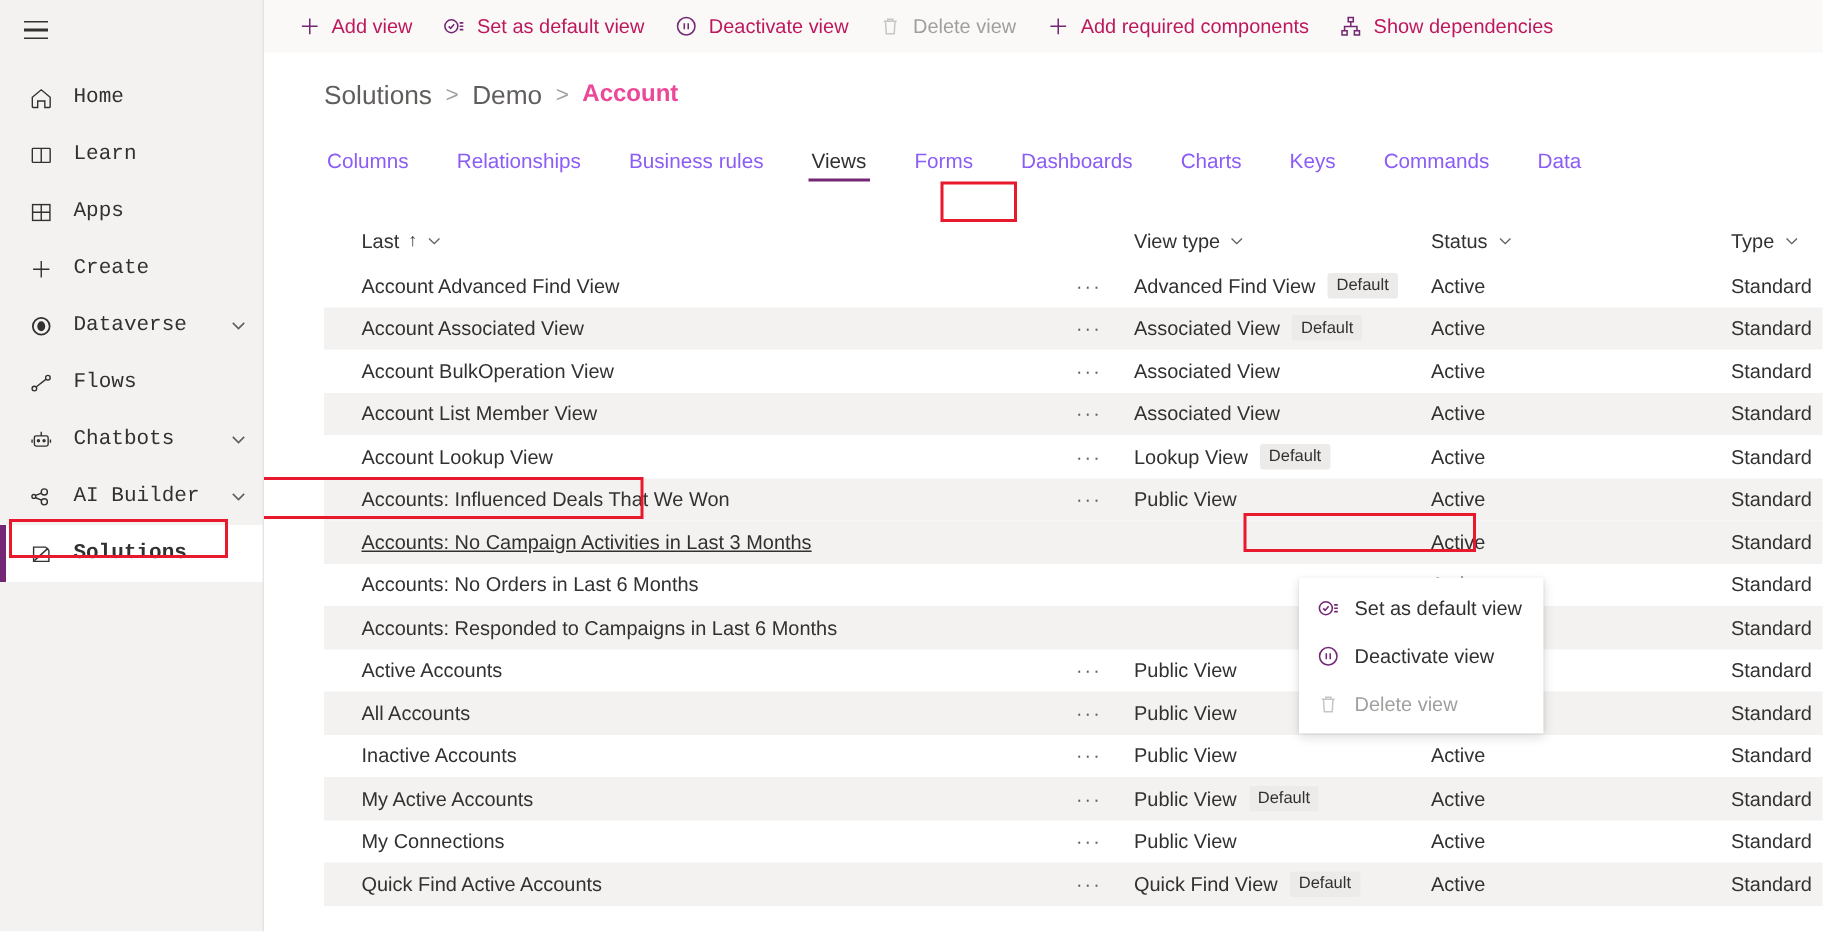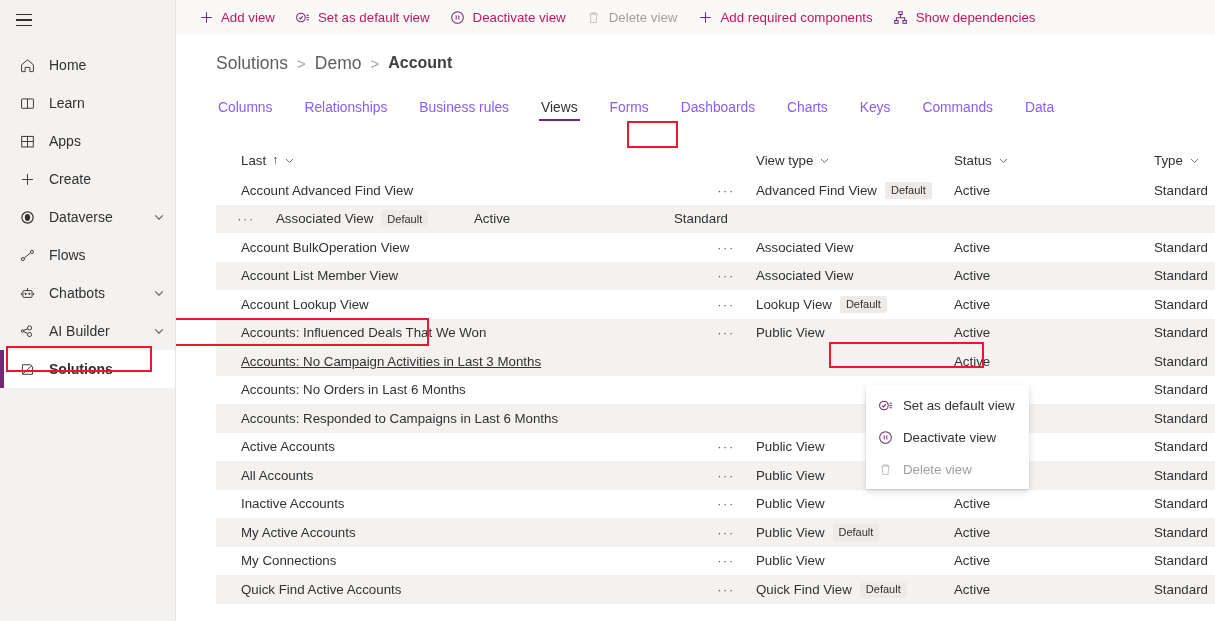--- a/index.html
+++ b/index.html
@@ -28,7 +28,7 @@
   .hamburger span {
     display: block; width: 16px; height: 1.5px; background: #323130;
   }
-  .nav-list { margin-top: 6px; }
+  .nav-list { margin-top: 6px; font-family: Liberation Mono, monospace; }
   .nav-item {
     height: 38px; display: flex; align-items: center;
     padding-left: 17px; padding-right: 10px;

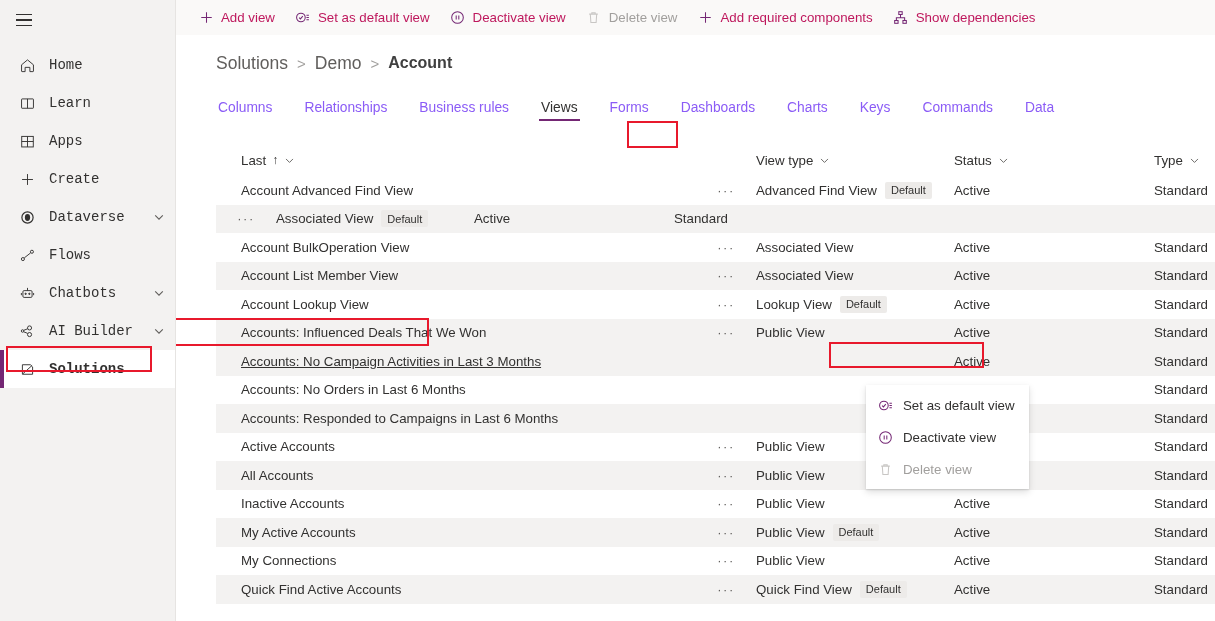--- a/index.html
+++ b/index.html
@@ -88,7 +88,7 @@
   }
   .bc-link { color: #605e5c; cursor: pointer; }
   .bc-sep { margin: 0 9px; color: #a19f9d; font-size: 15px; }
-  .bc-current { color: #404040; font-weight: 700; font-size: 16px; }
+  .bc-current { color: #ec4899; font-weight: 700; font-size: 16px; }
 
   .tabs { display: flex; align-items: center; margin-top: 16px; height: 30px; position: relative; }
   .tab {

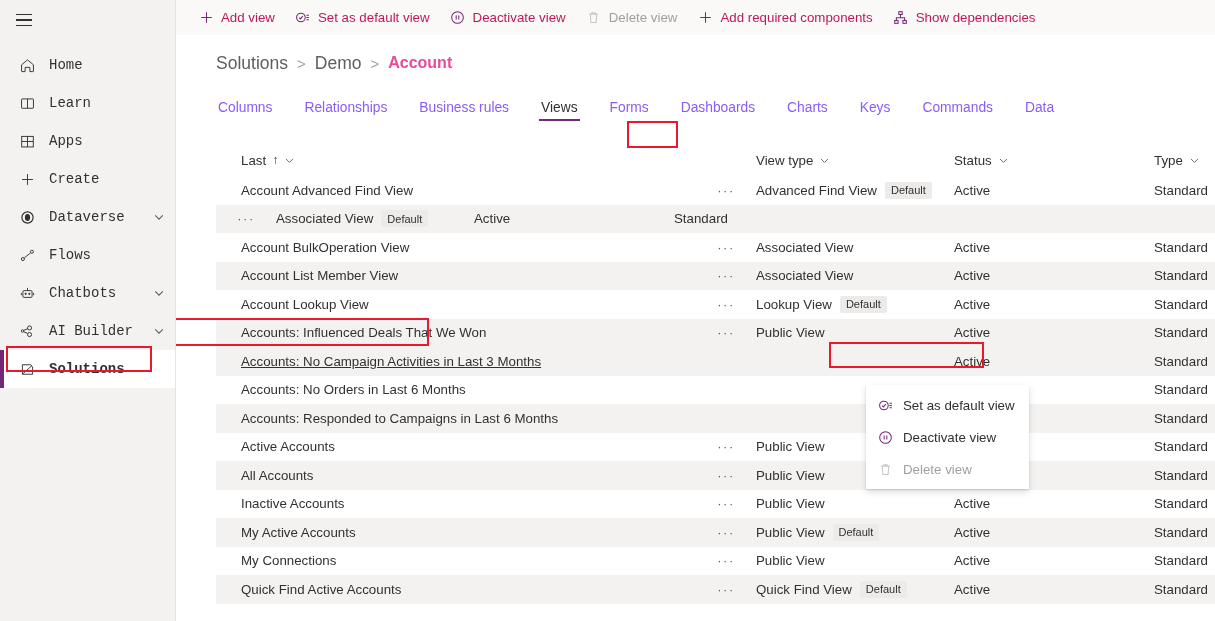--- a/index.html
+++ b/index.html
@@ -431,6 +431,7 @@
               <div class="cell-type">Standard</div>
             </div>
             <div class="row alt">
+              <div class="cell-name">Account Associated View</div>
               <div class="cell-dots">···</div>
               <div class="cell-vtype">
                 <span>Associated View</span>

